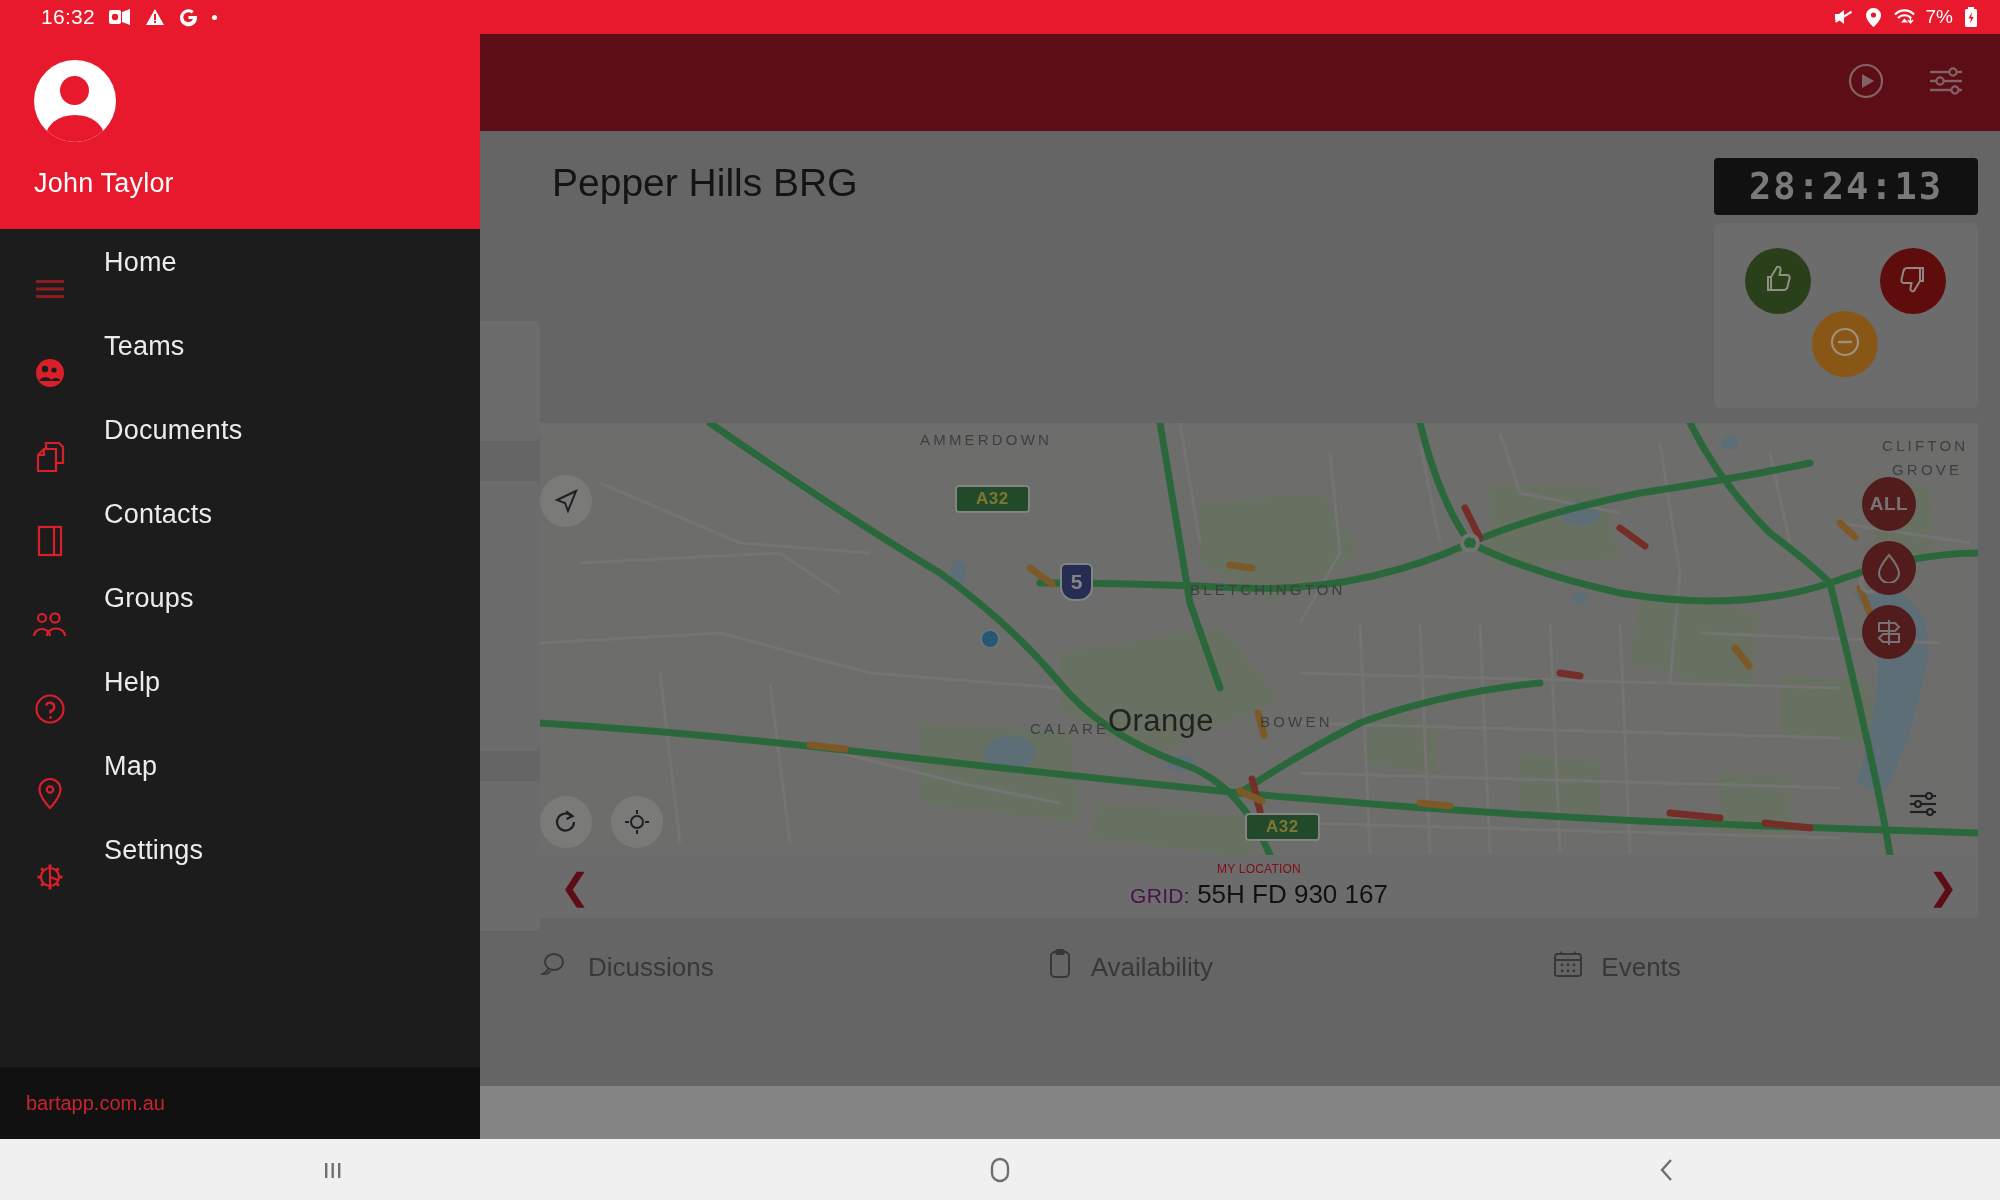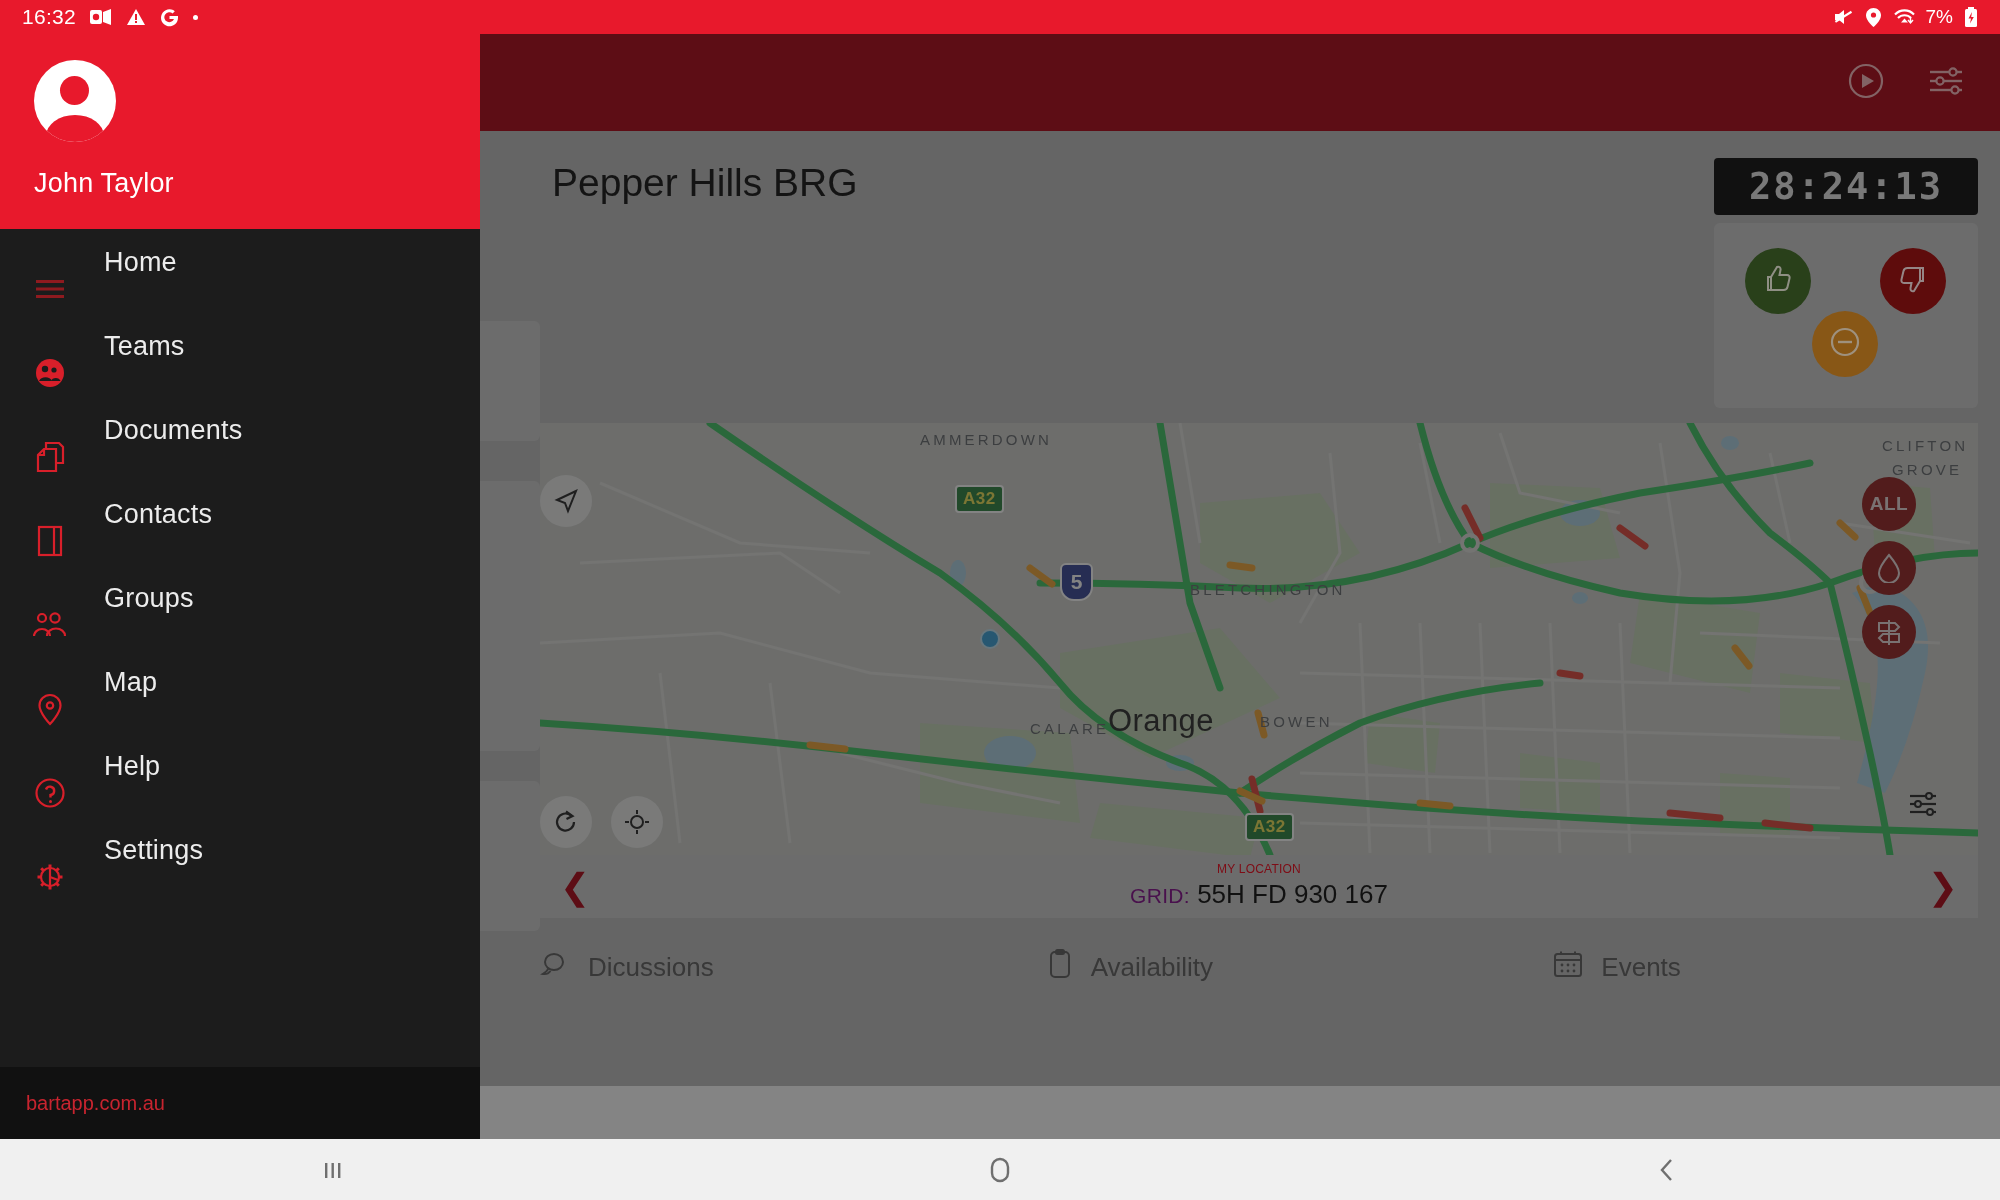--- a/index.html
+++ b/index.html
@@ -20,7 +20,7 @@
   }
   .sb-left { display: flex; align-items: center; gap: 14px; }
   .sb-right { display: flex; align-items: center; gap: 11px; }
-  .sb-time { font-size: 21px; font-weight: 400; letter-spacing: .3px; }
+  .sb-time { font-size: 21px; font-weight: 400; letter-spacing: .3px; margin-left: 19px; }
   .sb-ico { display: inline-flex; align-items: center; }
   .sb-dot { width: 5px; height: 5px; border-radius: 50%; background: #fff; display: inline-block; }
   .sb-pct { font-size: 19px; }

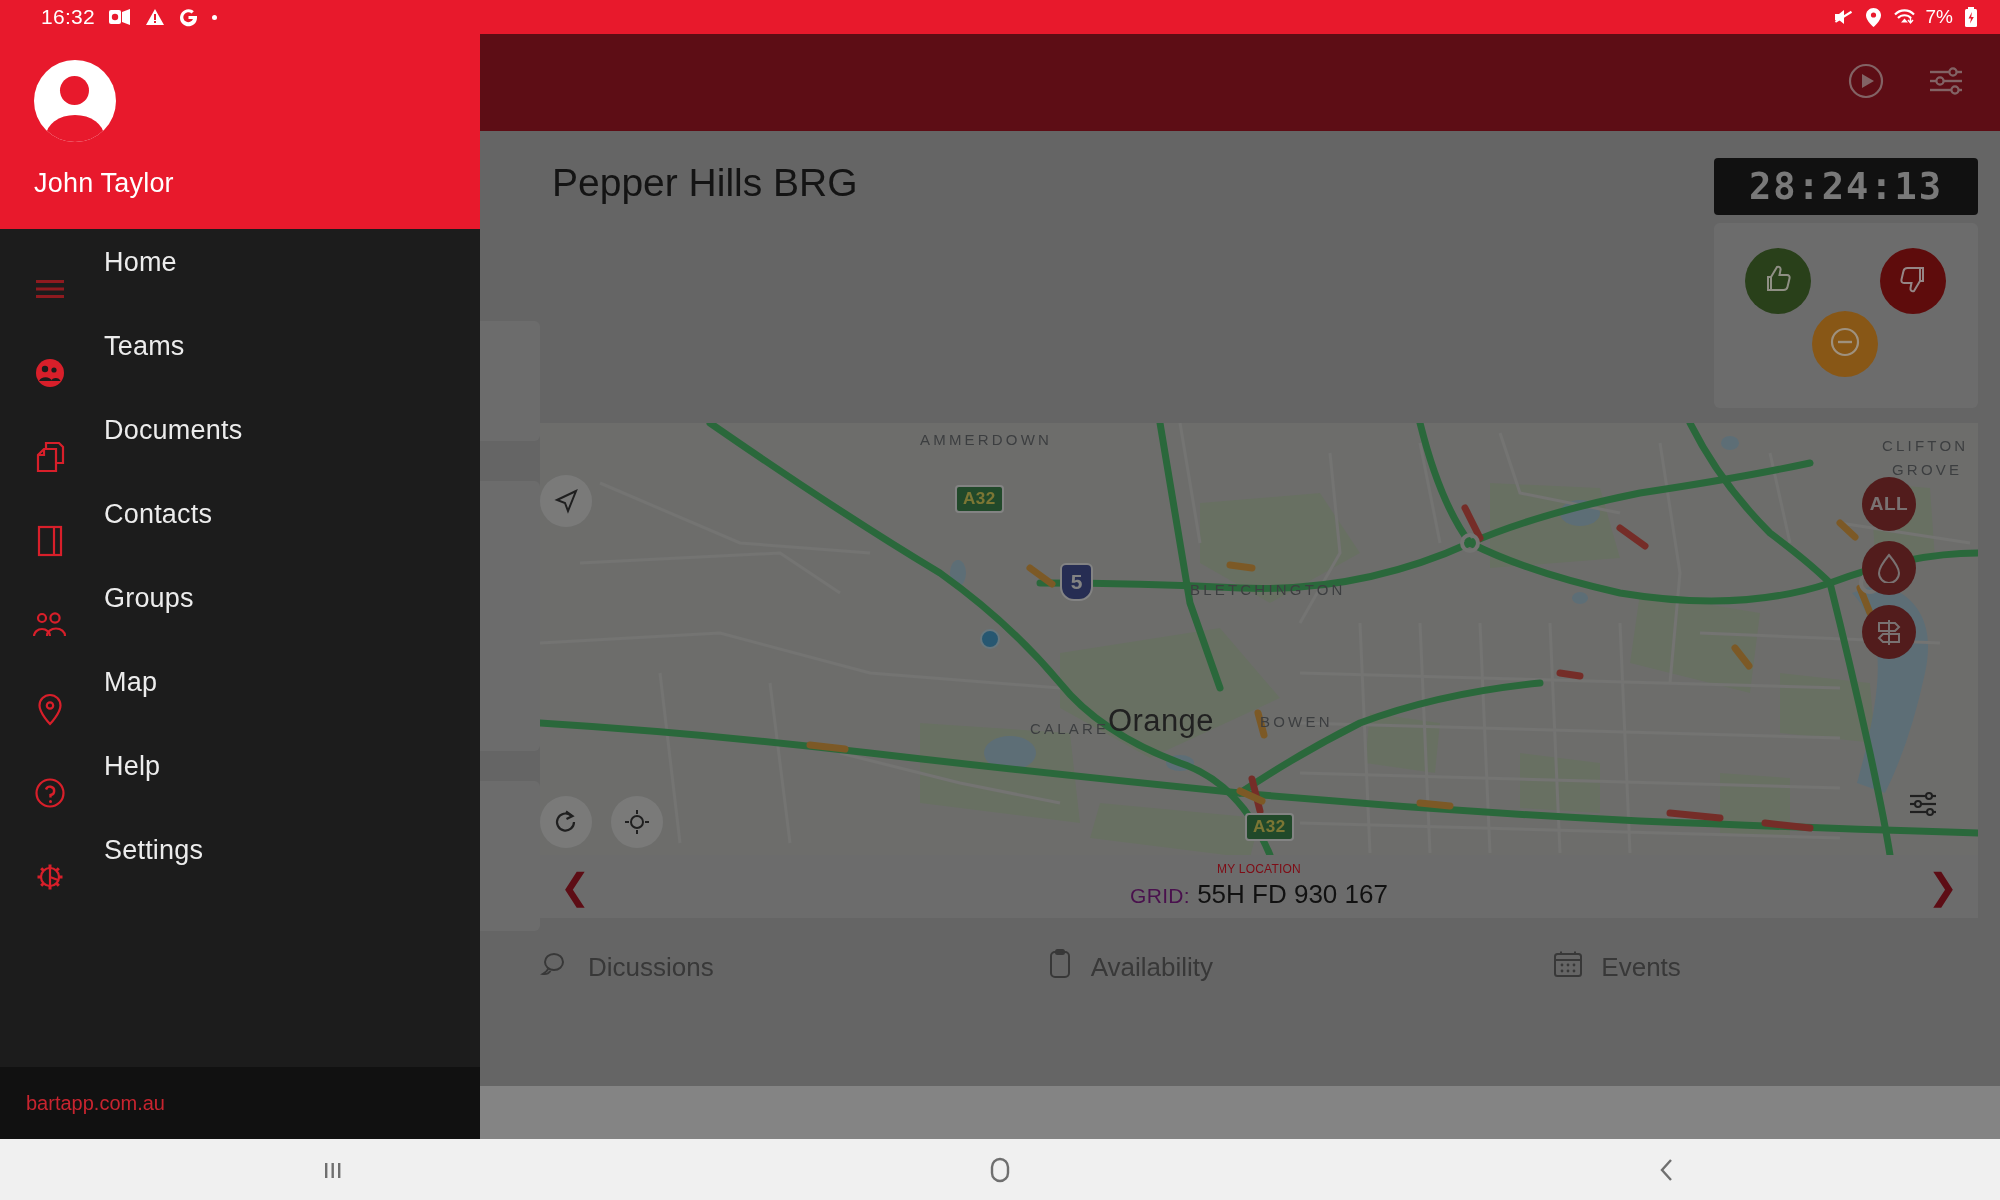--- a/index.html
+++ b/index.html
@@ -100,7 +100,7 @@
   .shield-a32 {
     position: absolute; background: #1f7a33; color: #f0e24a;
     border: 2px solid #fff; border-radius: 4px;
-    font-size: 17px; font-weight: 700; padding: 2px 6px; letter-spacing: .5px;
+    font-size: 17px; font-weight: 700; padding: 2px 19px; letter-spacing: .5px;
   }
   .shield-5 {
     position: absolute; width: 33px; height: 38px; background: #2a3b91;

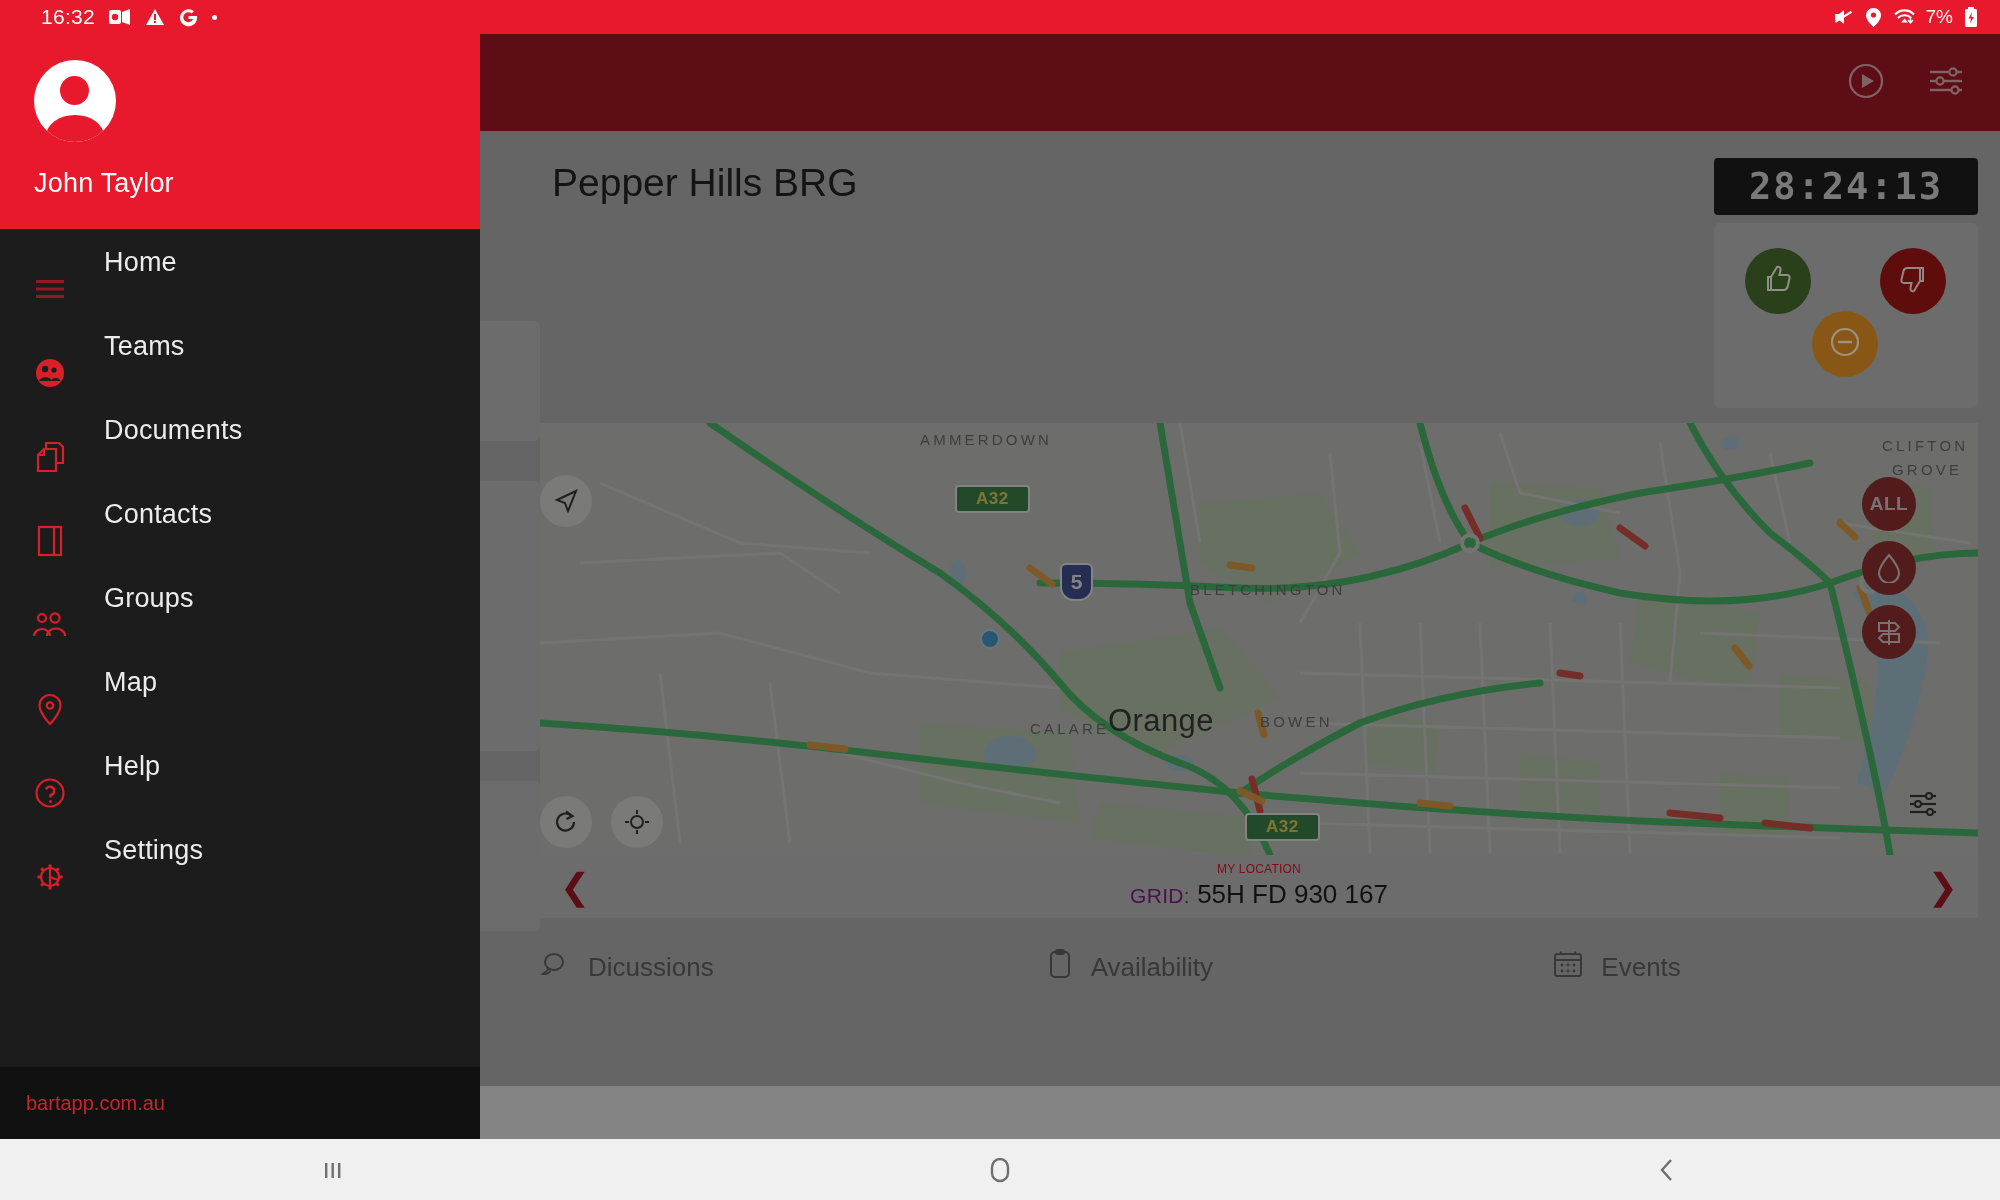--- a/index.html
+++ b/index.html
@@ -601,16 +601,6 @@
 
       <div class="menu-item">
         <span class="menu-ico">
-          <svg width="26" height="33" viewBox="0 0 26 33" fill="none" stroke="#d81f2a" stroke-width="2.2">
-              <path d="M13 2 A10.5 10.5 0 0 1 23.5 12.5 C23.5 20 13 31 13 31 C13 31 2.5 20 2.5 12.5 A10.5 10.5 0 0 1 13 2 Z"></path>
-              <circle cx="13" cy="12.5" r="3.2"></circle>
-            </svg>
-        </span>
-        <span class="menu-label">Map</span>
-      </div>
-
-      <div class="menu-item">
-        <span class="menu-ico">
           <svg width="32" height="32" viewBox="0 0 32 32" fill="none" stroke="#d81f2a" stroke-width="2.2">
               <circle cx="16" cy="16" r="13.5"></circle>
               <path d="M12 12.5 A4.2 4.2 0 1 1 16.5 18 L16.5 20.5" stroke-width="2.4"></path>
@@ -618,6 +608,16 @@
             </svg>
         </span>
         <span class="menu-label">Help</span>
+      </div>
+
+      <div class="menu-item">
+        <span class="menu-ico">
+          <svg width="26" height="33" viewBox="0 0 26 33" fill="none" stroke="#d81f2a" stroke-width="2.2">
+              <path d="M13 2 A10.5 10.5 0 0 1 23.5 12.5 C23.5 20 13 31 13 31 C13 31 2.5 20 2.5 12.5 A10.5 10.5 0 0 1 13 2 Z"></path>
+              <circle cx="13" cy="12.5" r="3.2"></circle>
+            </svg>
+        </span>
+        <span class="menu-label">Map</span>
       </div>
 
       <div class="menu-item">

